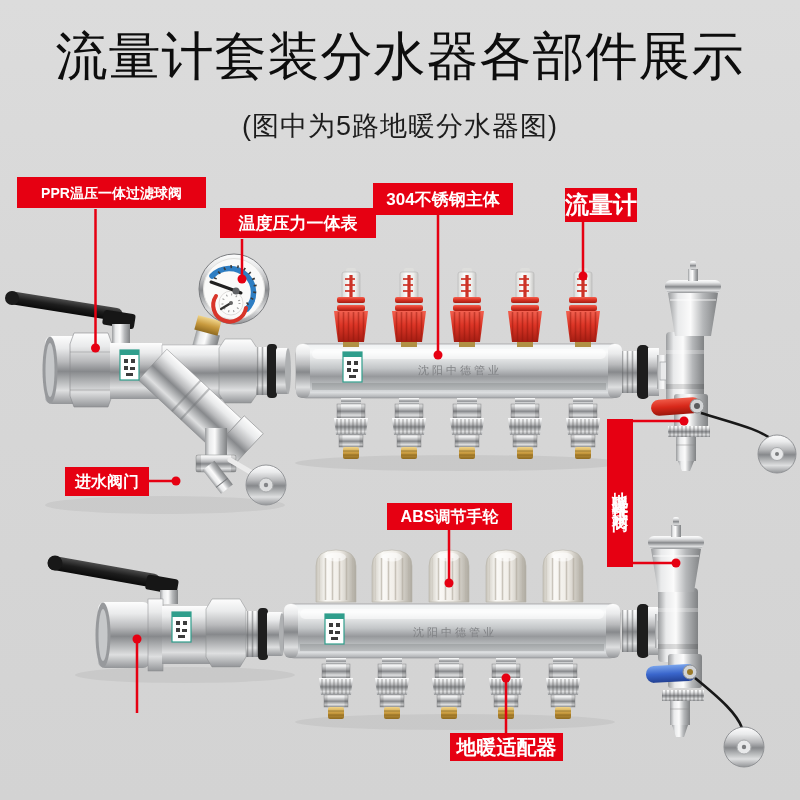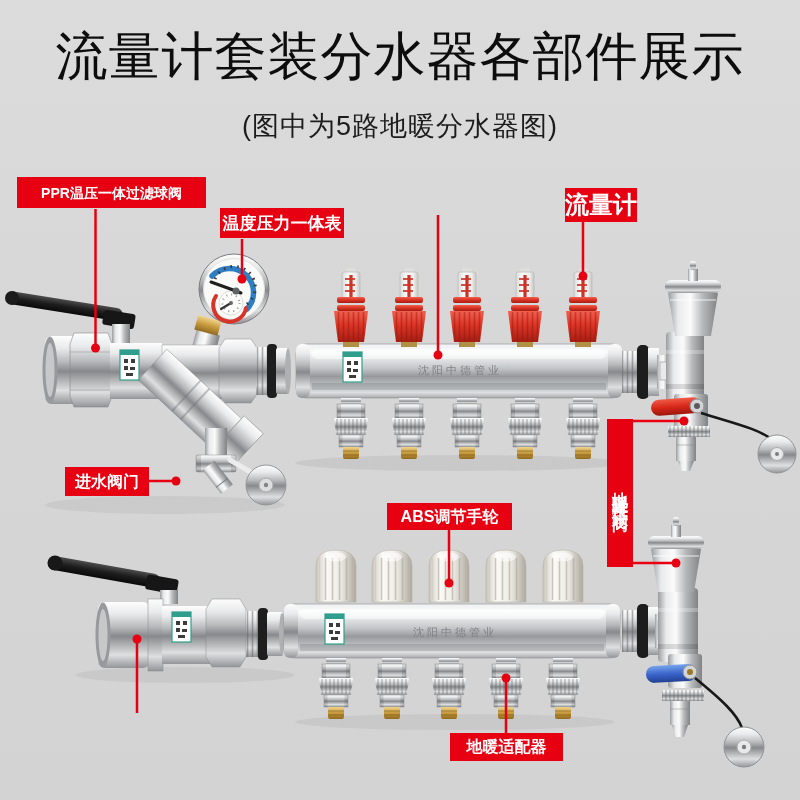--- a/index.html
+++ b/index.html
@@ -388,6 +388,7 @@
 
   <div class="callout" style="left:17px;top:177px;width:189px;height:31px;font-size:14px;">PPR温压一体过滤球阀</div>
   <div class="callout" style="left:220px;top:208px;width:124px;height:30px;font-size:17px;">温度压力一体表</div>
+  <div class="callout" style="left:373px;top:183px;width:140px;height:32px;font-size:17px;">304不锈钢主体</div>
   <div class="callout" style="left:565px;top:188px;width:72px;height:34px;font-size:24px;">流量计</div>
   <div class="callout" style="left:65px;top:467px;width:84px;height:29px;font-size:16px;">进水阀门</div>
   <div class="callout vertical" style="left:607px;top:419px;width:26px;height:148px;font-size:16px;">地暖排气排水阀</div>

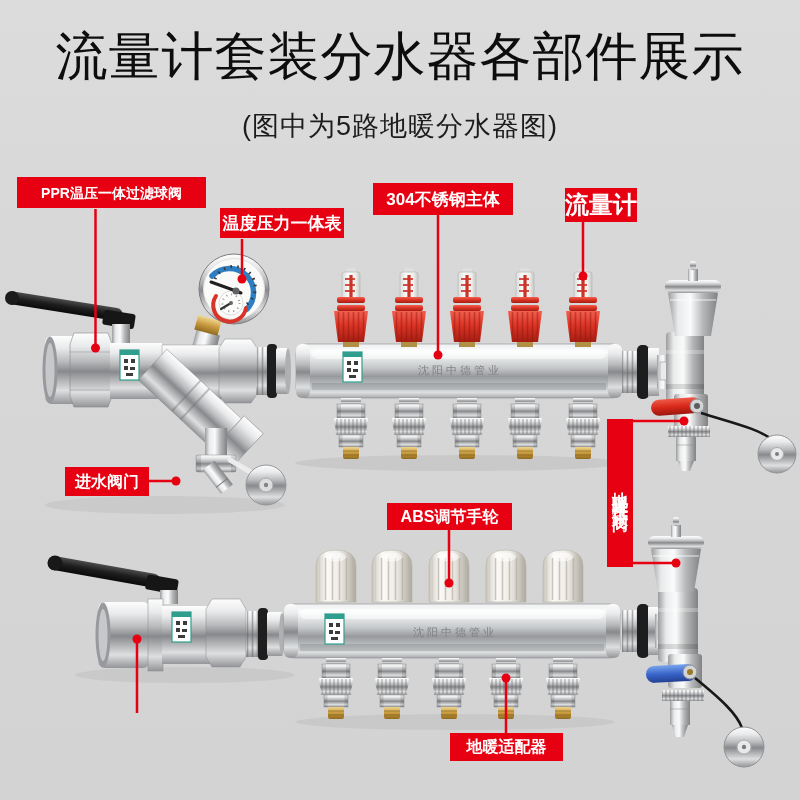--- a/index.html
+++ b/index.html
@@ -387,7 +387,7 @@
   </svg>
 
   <div class="callout" style="left:17px;top:177px;width:189px;height:31px;font-size:14px;">PPR温压一体过滤球阀</div>
-  <div class="callout" style="left:220px;top:208px;width:124px;height:30px;font-size:17px;">温度压力一体表</div>
+  <div class="callout" style="left:220px;top:208px;width:156px;height:30px;font-size:17px;">温度压力一体表</div>
   <div class="callout" style="left:373px;top:183px;width:140px;height:32px;font-size:17px;">304不锈钢主体</div>
   <div class="callout" style="left:565px;top:188px;width:72px;height:34px;font-size:24px;">流量计</div>
   <div class="callout" style="left:65px;top:467px;width:84px;height:29px;font-size:16px;">进水阀门</div>

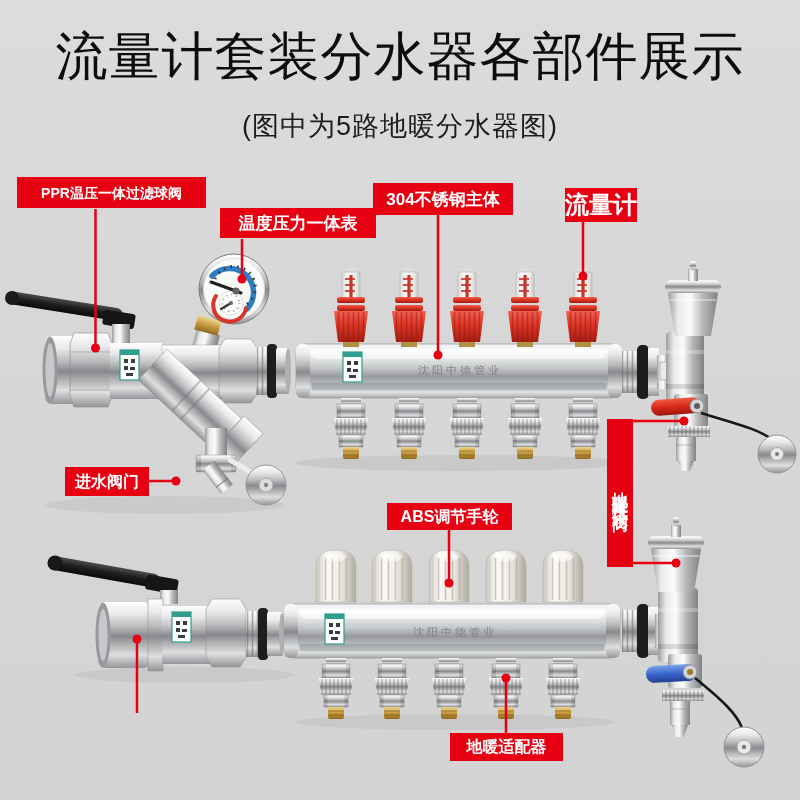--- a/index.html
+++ b/index.html
@@ -393,7 +393,7 @@
   <div class="callout" style="left:65px;top:467px;width:84px;height:29px;font-size:16px;">进水阀门</div>
   <div class="callout vertical" style="left:607px;top:419px;width:26px;height:148px;font-size:16px;">地暖排气排水阀</div>
   <div class="callout" style="left:387px;top:503px;width:125px;height:27px;font-size:16px;">ABS调节手轮</div>
-  <div class="callout" style="left:450px;top:733px;width:113px;height:28px;font-size:16px;">地暖适配器</div>
+  <div class="callout" style="left:450px;top:733px;width:113px;height:28px;font-size:20px;">地暖适配器</div>
 
 </div>
 

